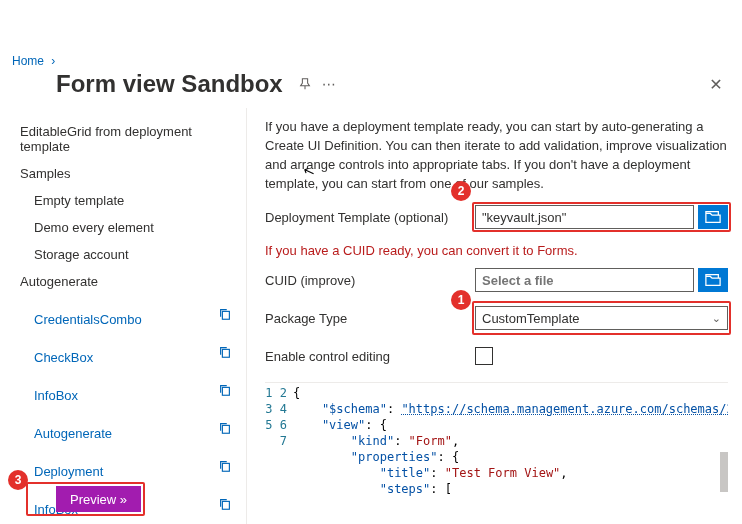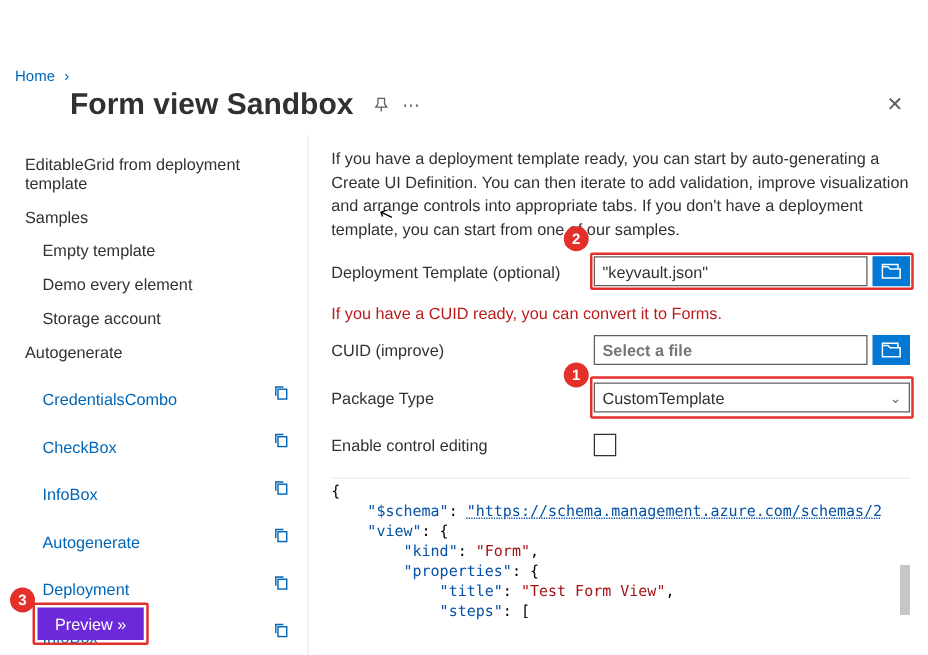--- a/index.html
+++ b/index.html
@@ -340,6 +340,14 @@
     </div>
 
     <div class="code-area">
+      <div class="gutter">
+1
+2
+3
+4
+5
+6
+7</div>
       <div class="codelines"><span class="tok-punc">{</span>
 <span class="tok-key">    "$schema"</span><span class="tok-punc">: </span><span class="tok-url">"https://schema.management.azure.com/schemas/2</span>
 <span class="tok-key">    "view"</span><span class="tok-punc">: {</span>

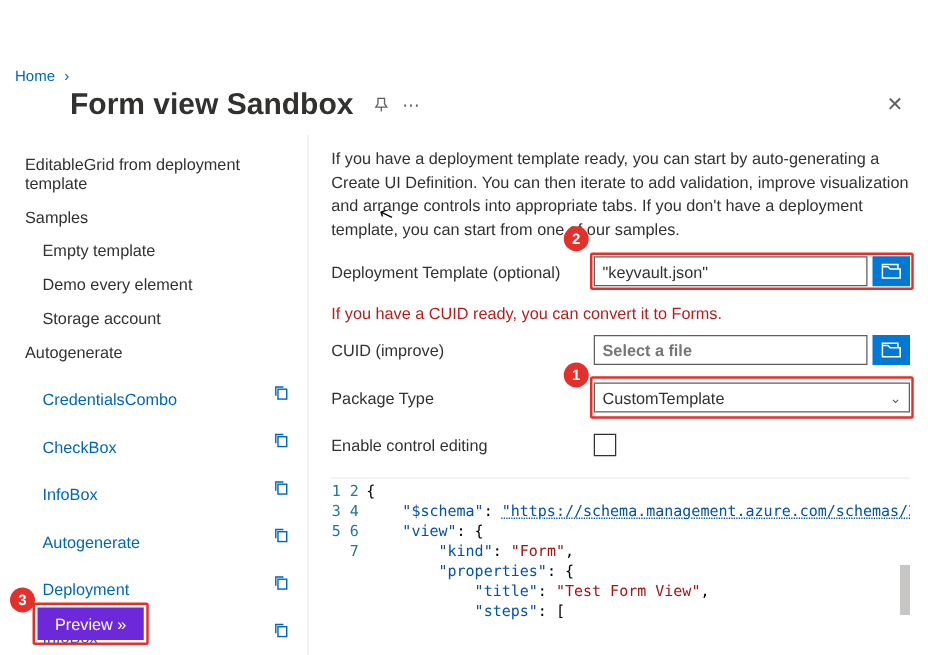--- a/index.html
+++ b/index.html
@@ -181,7 +181,7 @@
     display: flex; align-items: center;
   }
   .preview-btn {
-    background: #6d28d9;
+    background: #a21caf;
     color: #fff;
     border: none;
     height: 26px;
@@ -189,6 +189,7 @@
     font-size: 13px;
     cursor: pointer;
     position: relative;
+    margin-left: 26px;
   }
   .scroll-indicator {
     position: absolute;

